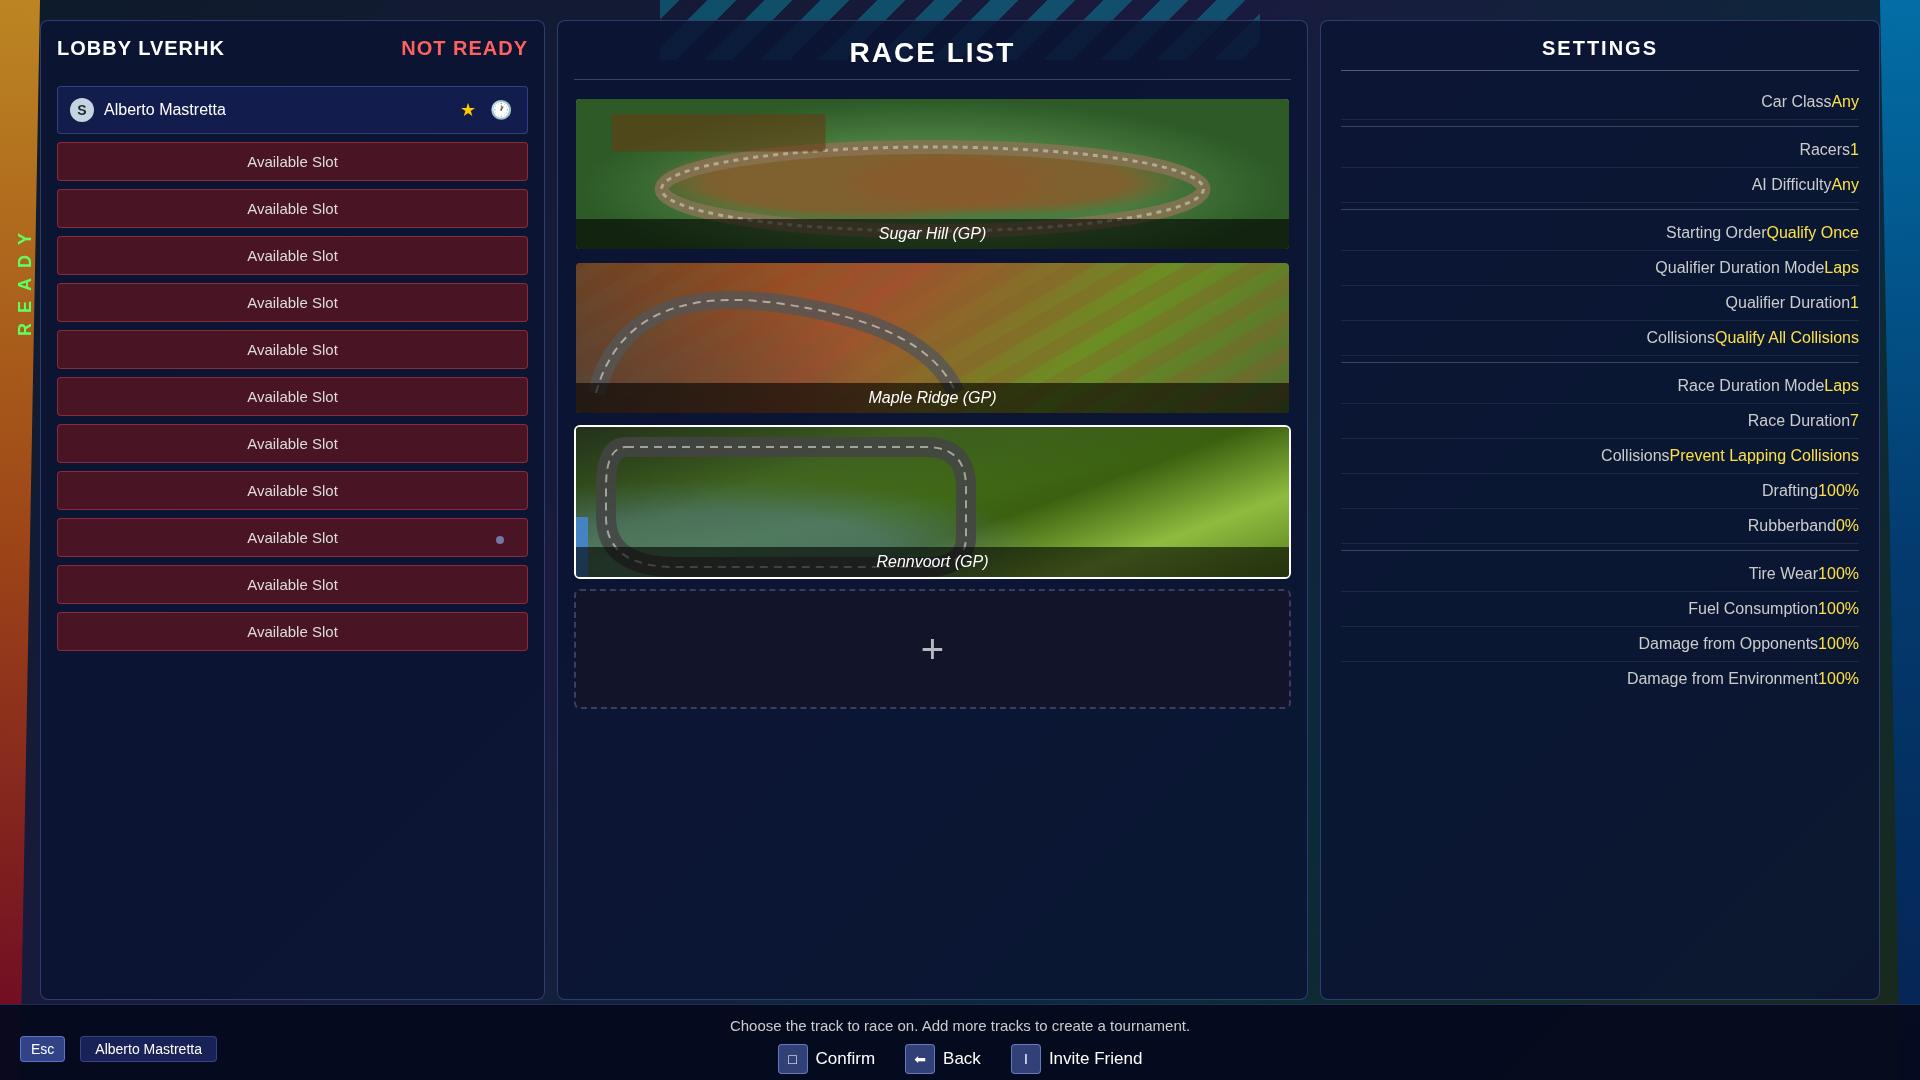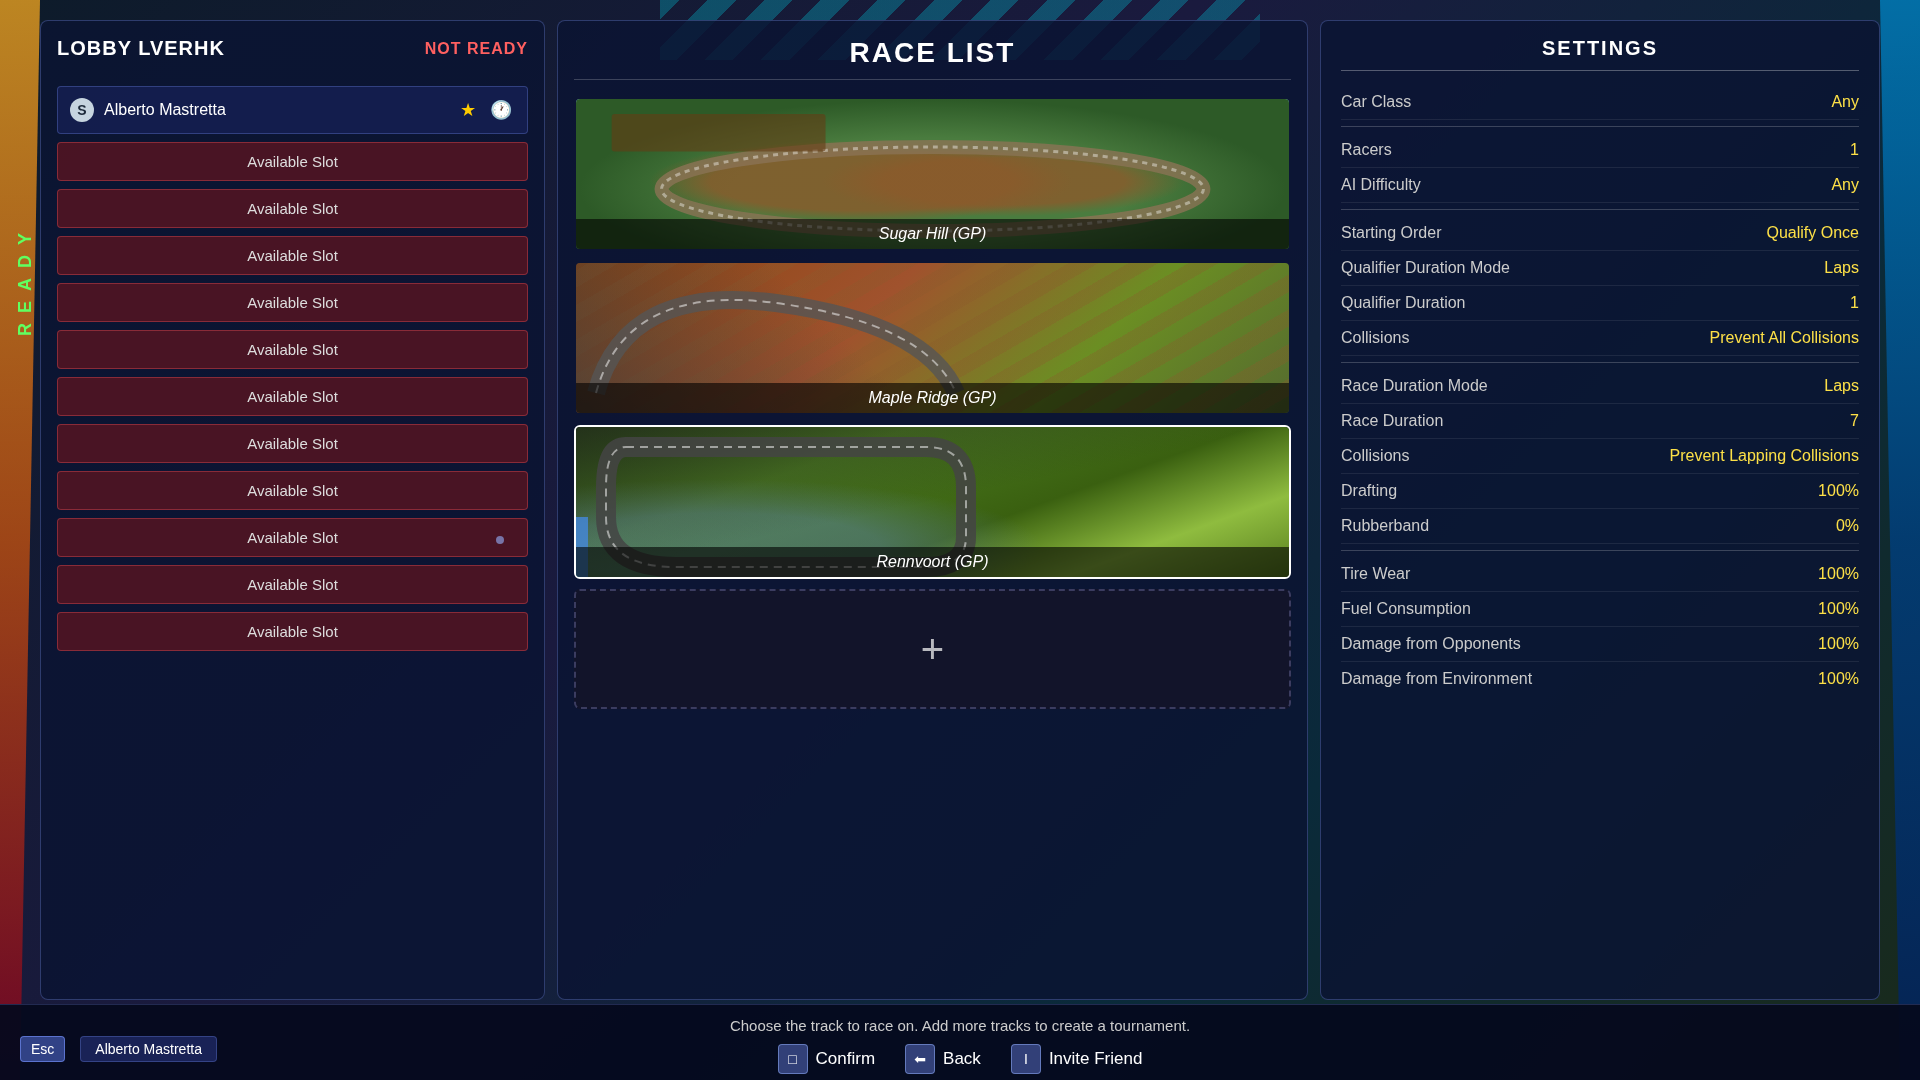--- a/index.html
+++ b/index.html
@@ -107,7 +107,7 @@
 
     .lobby-status {
       color: #ff6060;
-      font-size: 16px;
+      font-size: 20px;
       font-weight: bold;
       letter-spacing: 1px;
     }

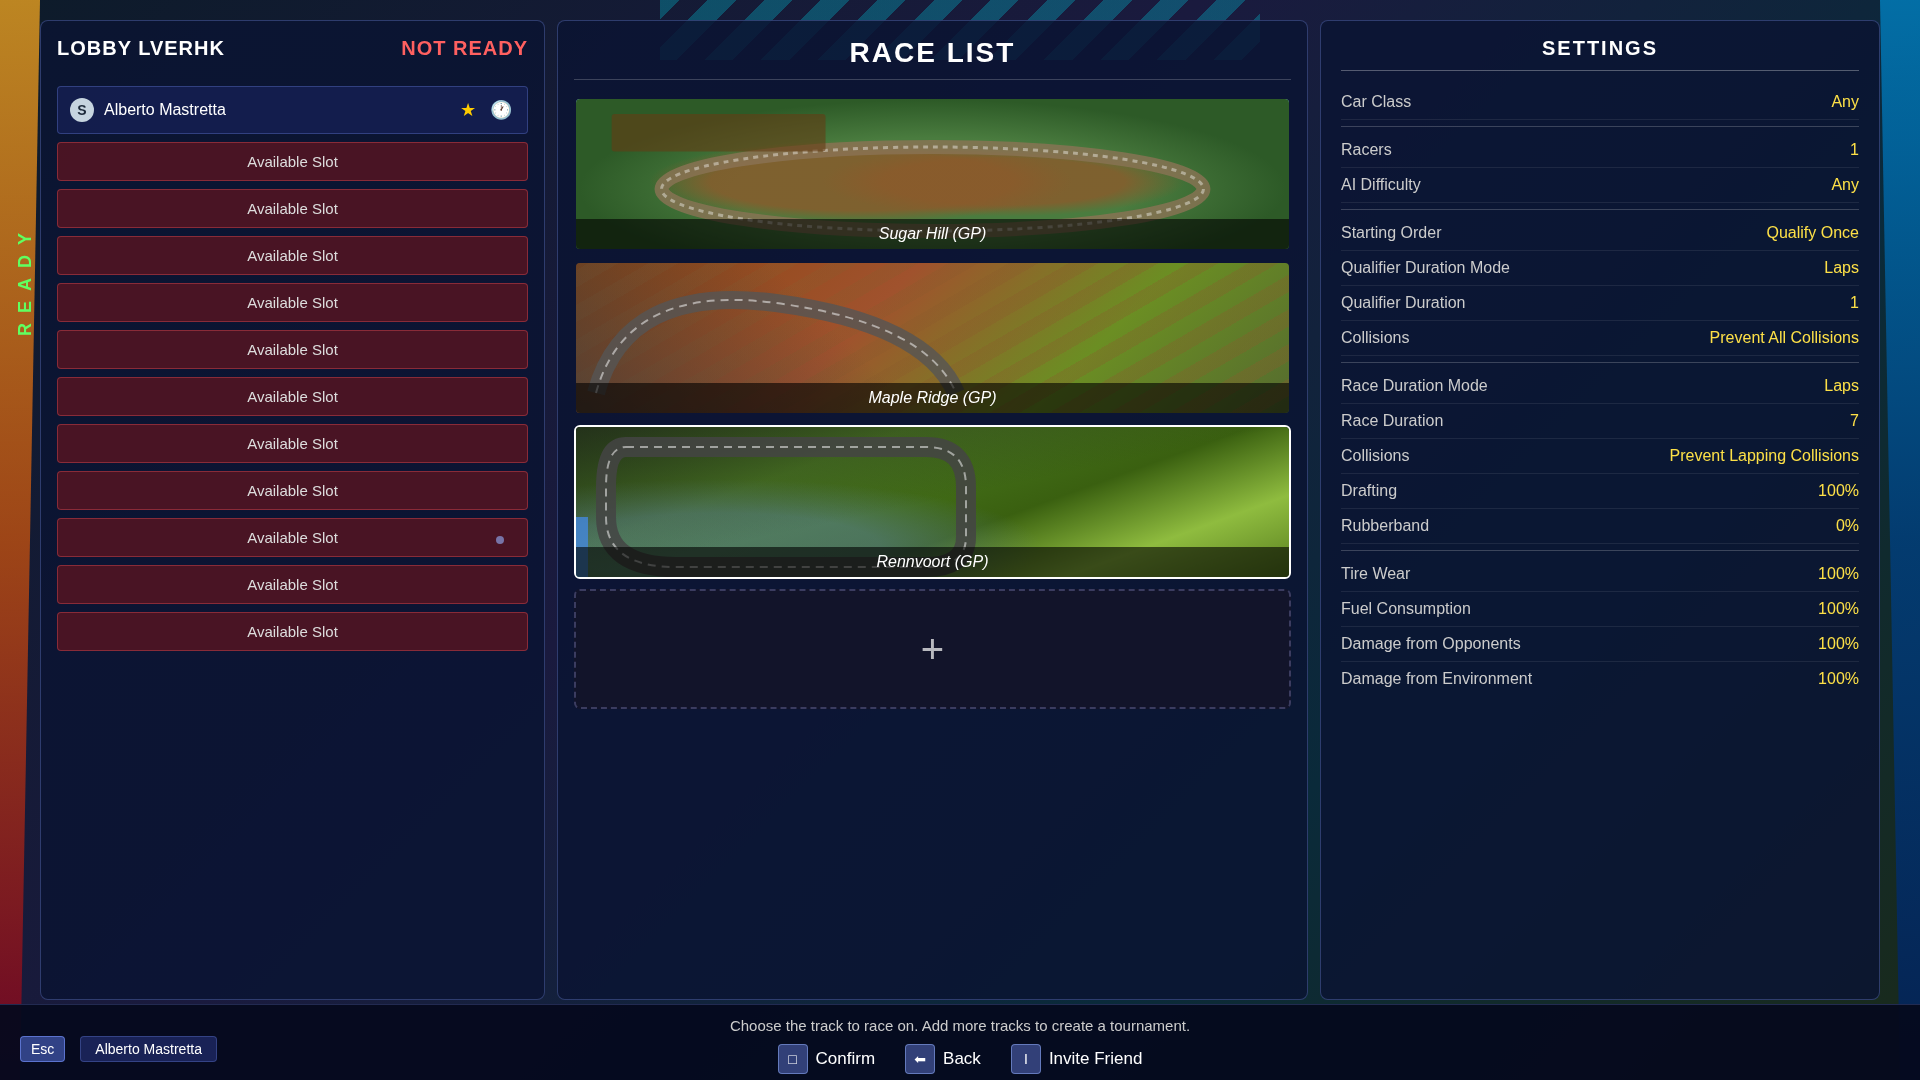--- a/index.html
+++ b/index.html
@@ -288,7 +288,7 @@
 
     .setting-row {
       display: flex;
-      justify-content: space-between;
+      justify-content: flex-end;
       align-items: center;
       padding: 8px 0;
       border-bottom: 1px solid rgba(255,255,255,0.08);

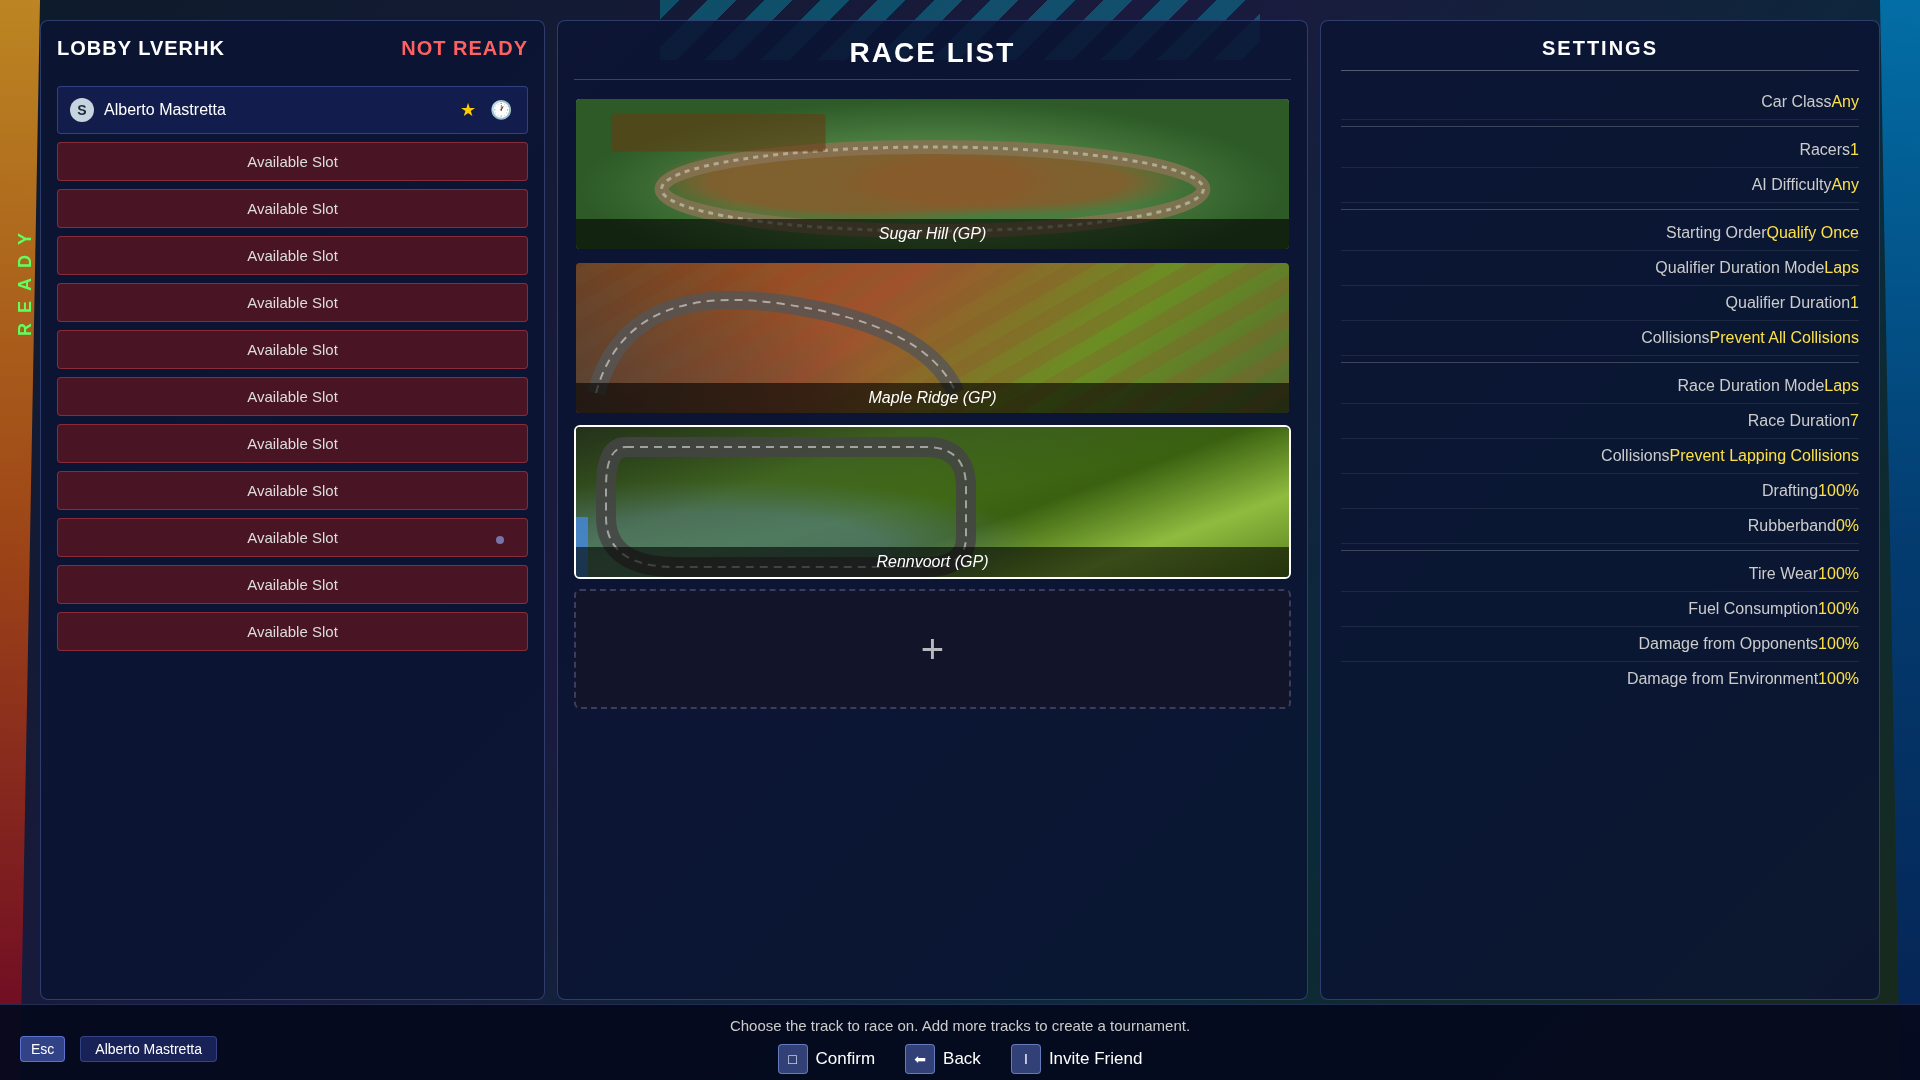--- a/index.html
+++ b/index.html
@@ -568,7 +568,7 @@
 
       <div class="setting-row">
         <span class="setting-label">Collisions</span>
-        <span class="setting-value">Prevent All Collisions</span>
+        <span class="setting-value">Qualify All Collisions</span>
       </div>
       <div class="setting-divider"></div>
 

